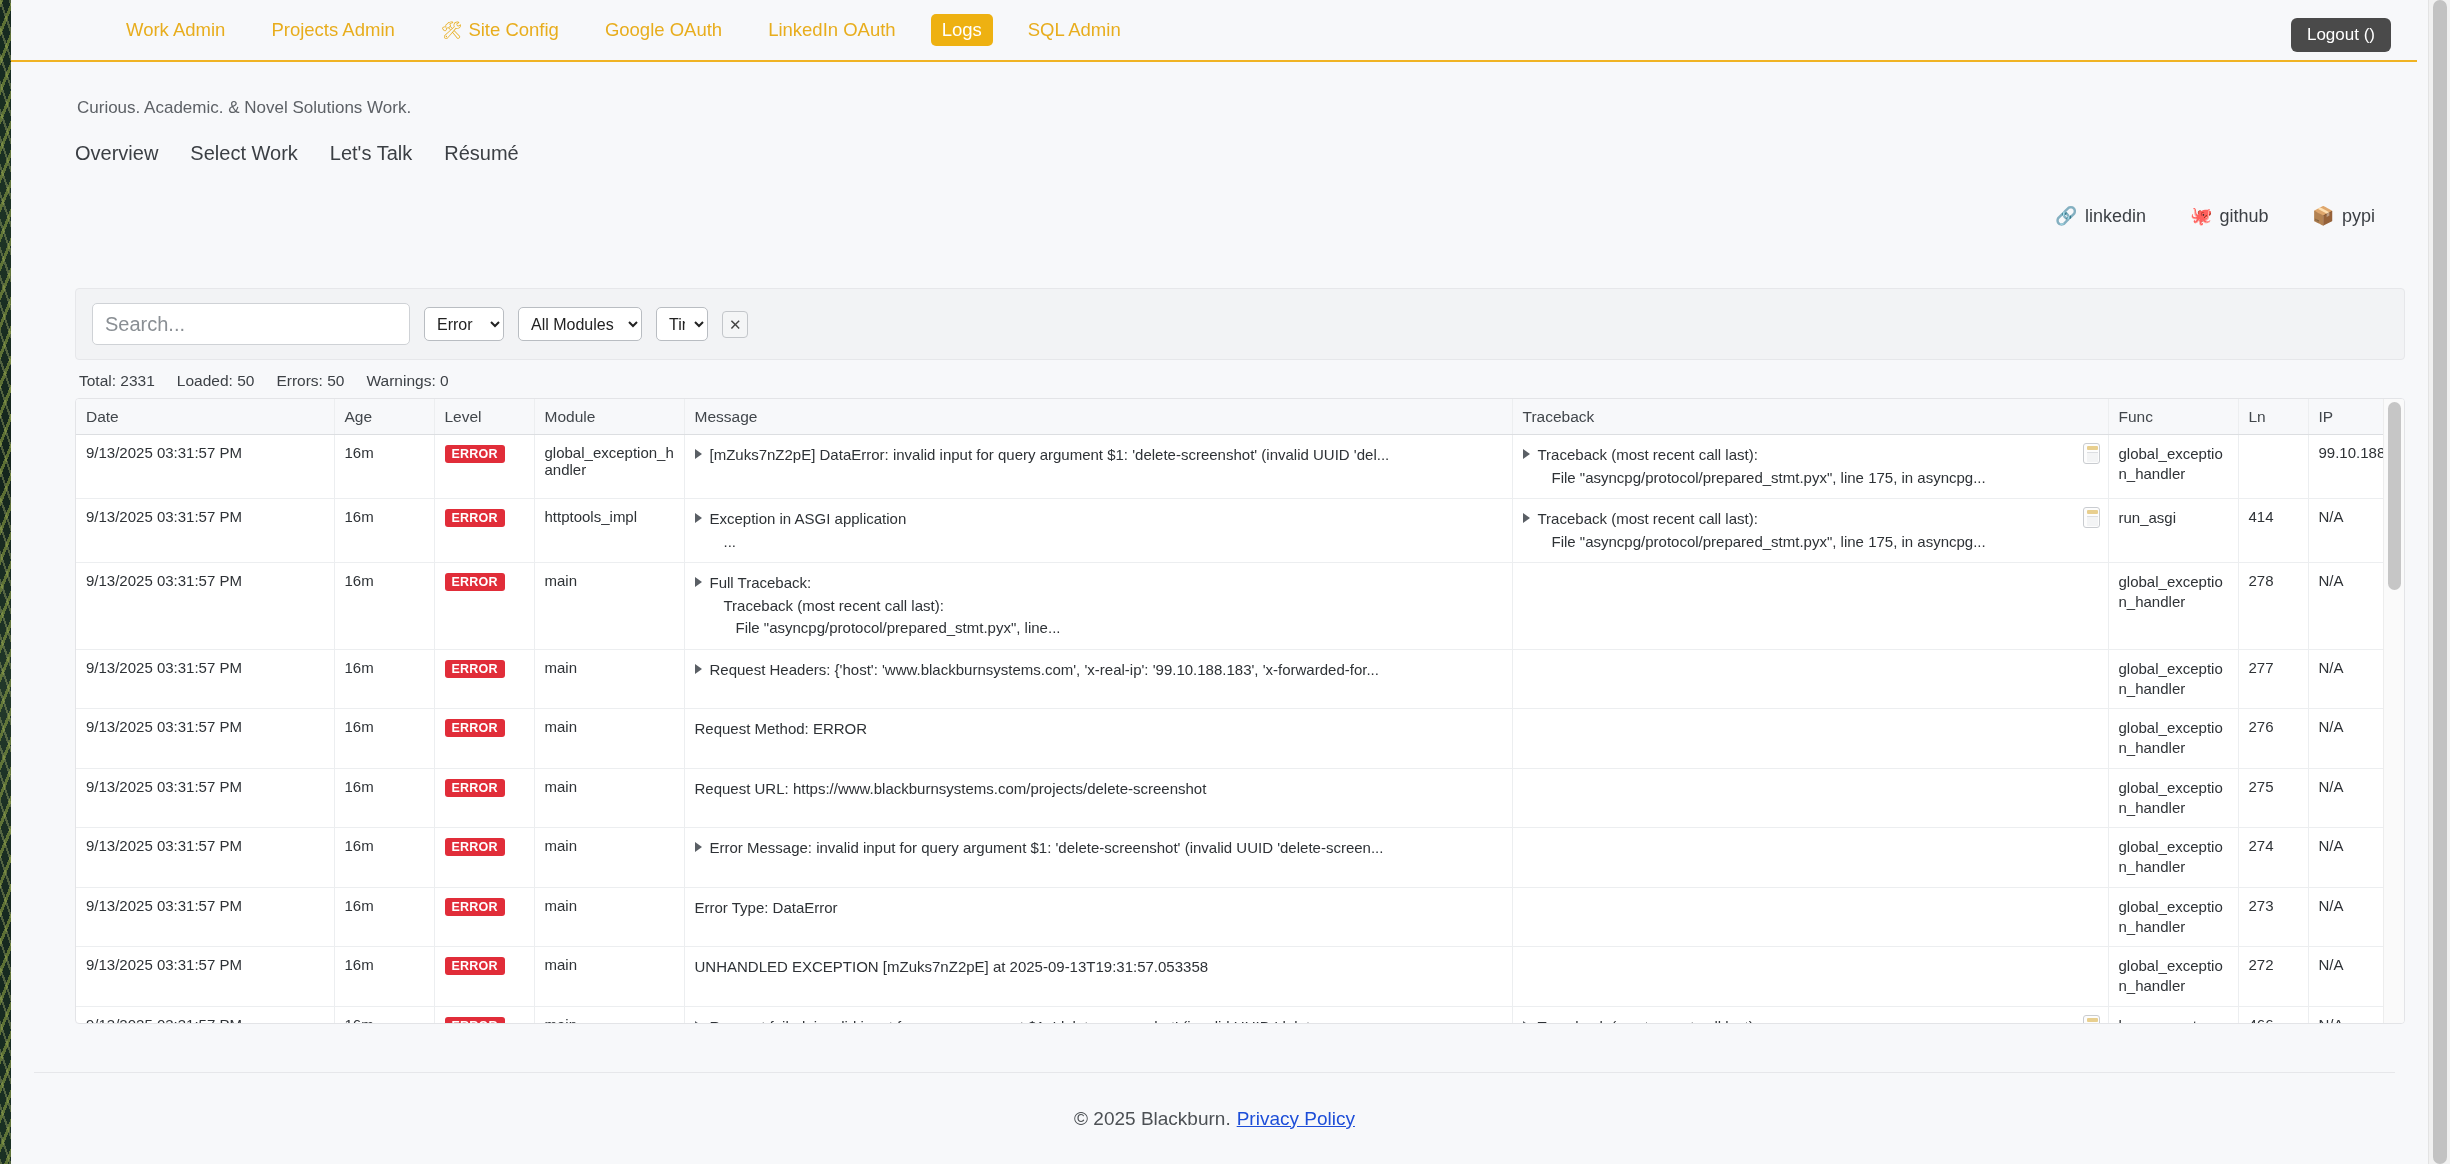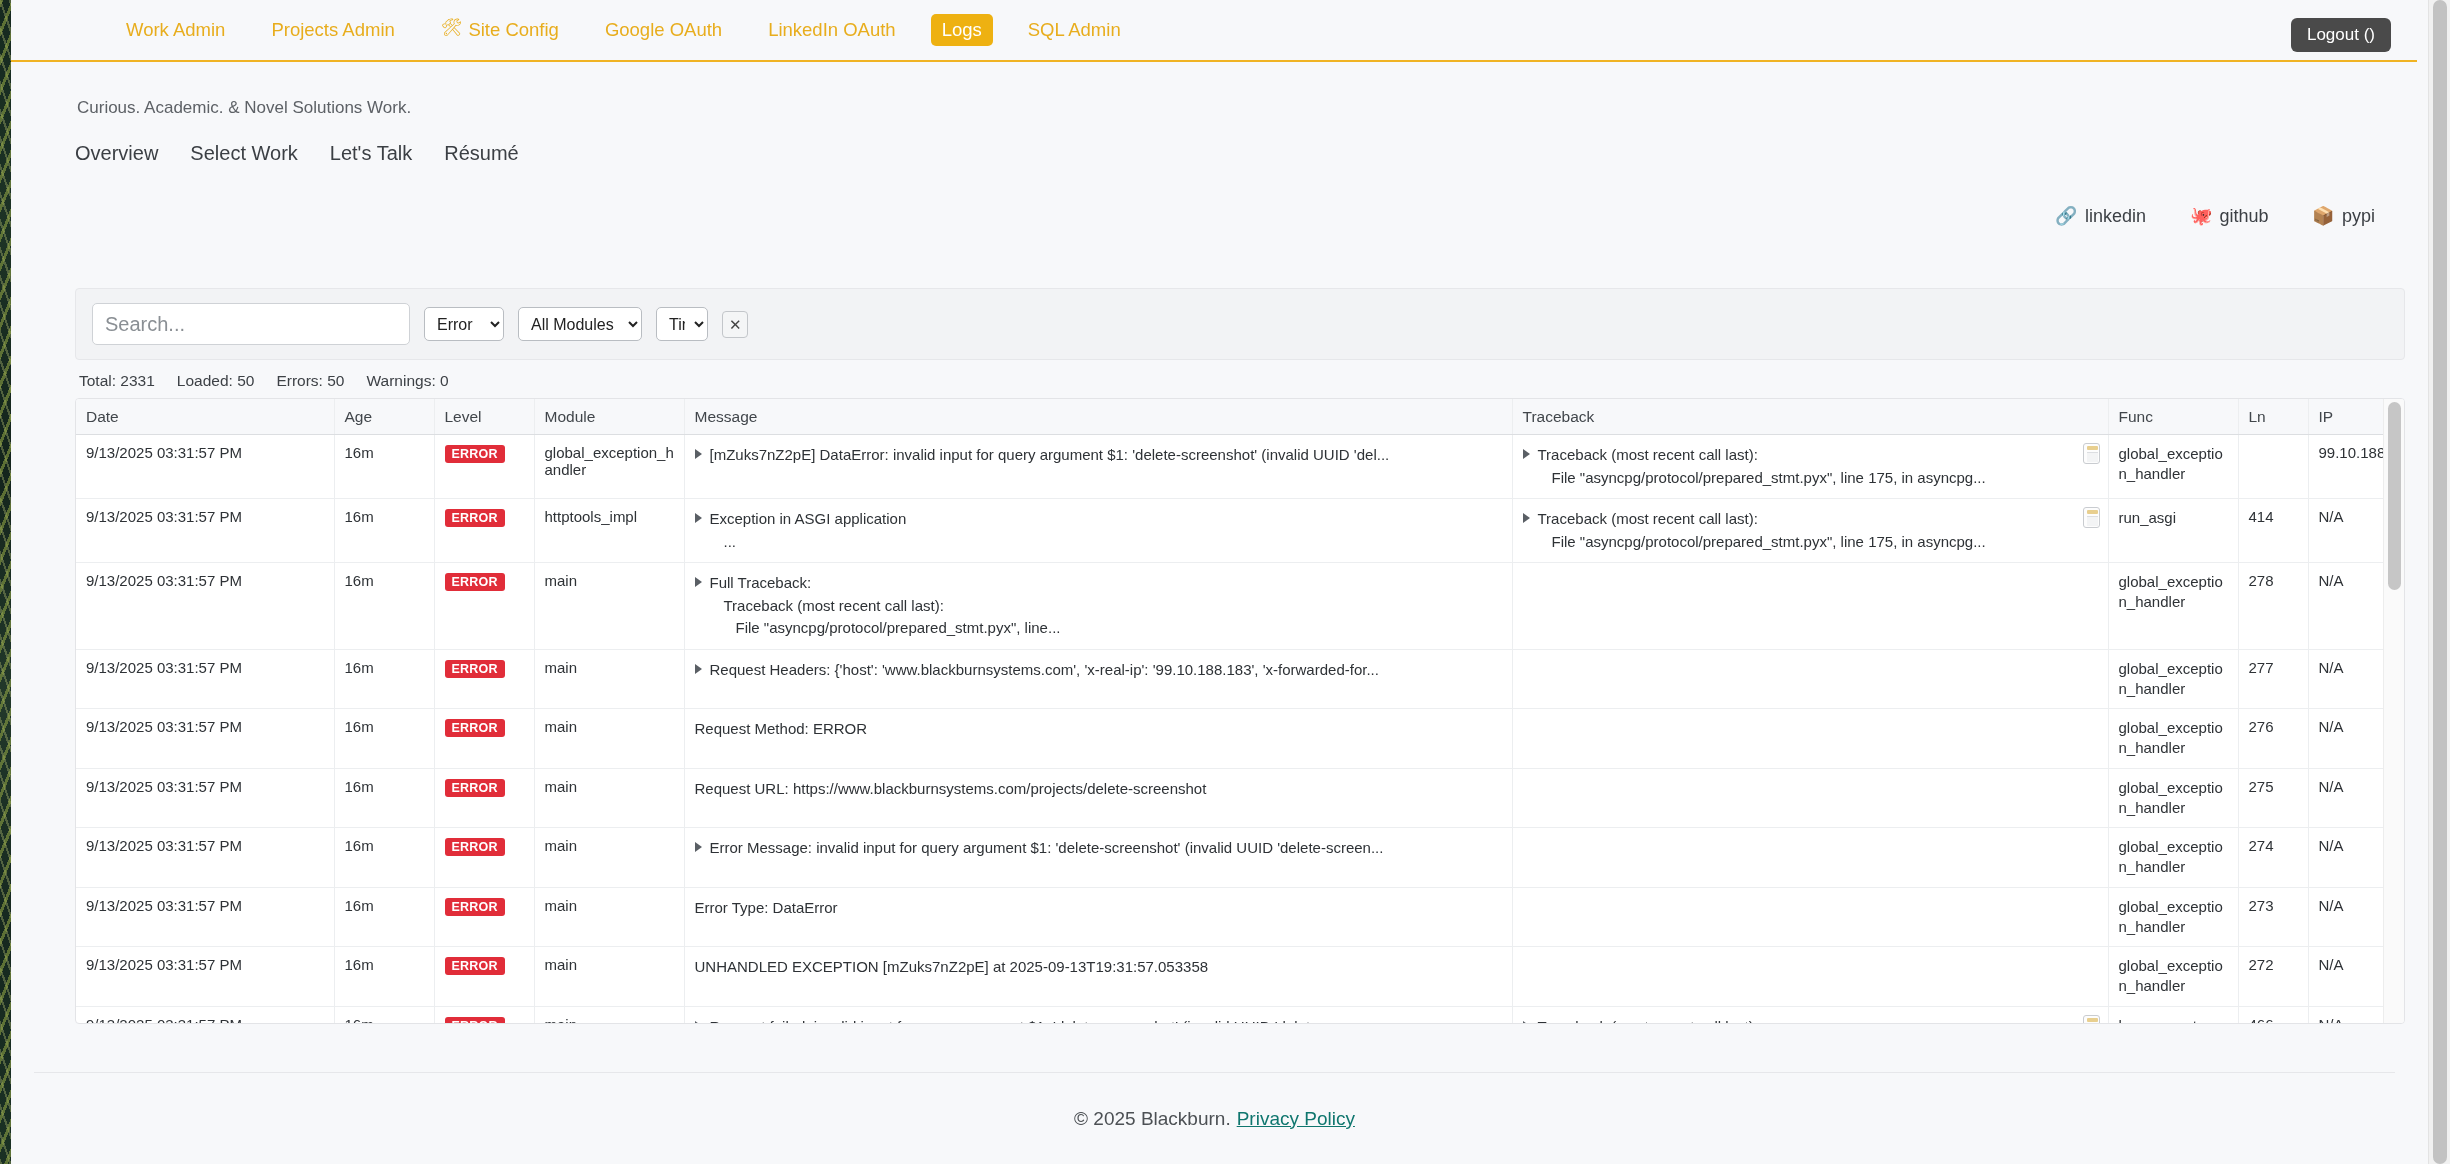--- a/index.html
+++ b/index.html
@@ -43,7 +43,7 @@
   .admin-link {
     color:#e8ad1d; font-size:18.5px; text-decoration:none;
     padding:5px 11px; margin-right:24px; white-space:nowrap;
-    display:inline-flex; align-items:flex-start; gap:6px;
+    display:inline-flex; align-items:center; gap:6px;
     border-radius:5px;
   }
   .admin-link.active { background:#eeb111; color:#ffffff; font-weight:400; margin-right:24px; }

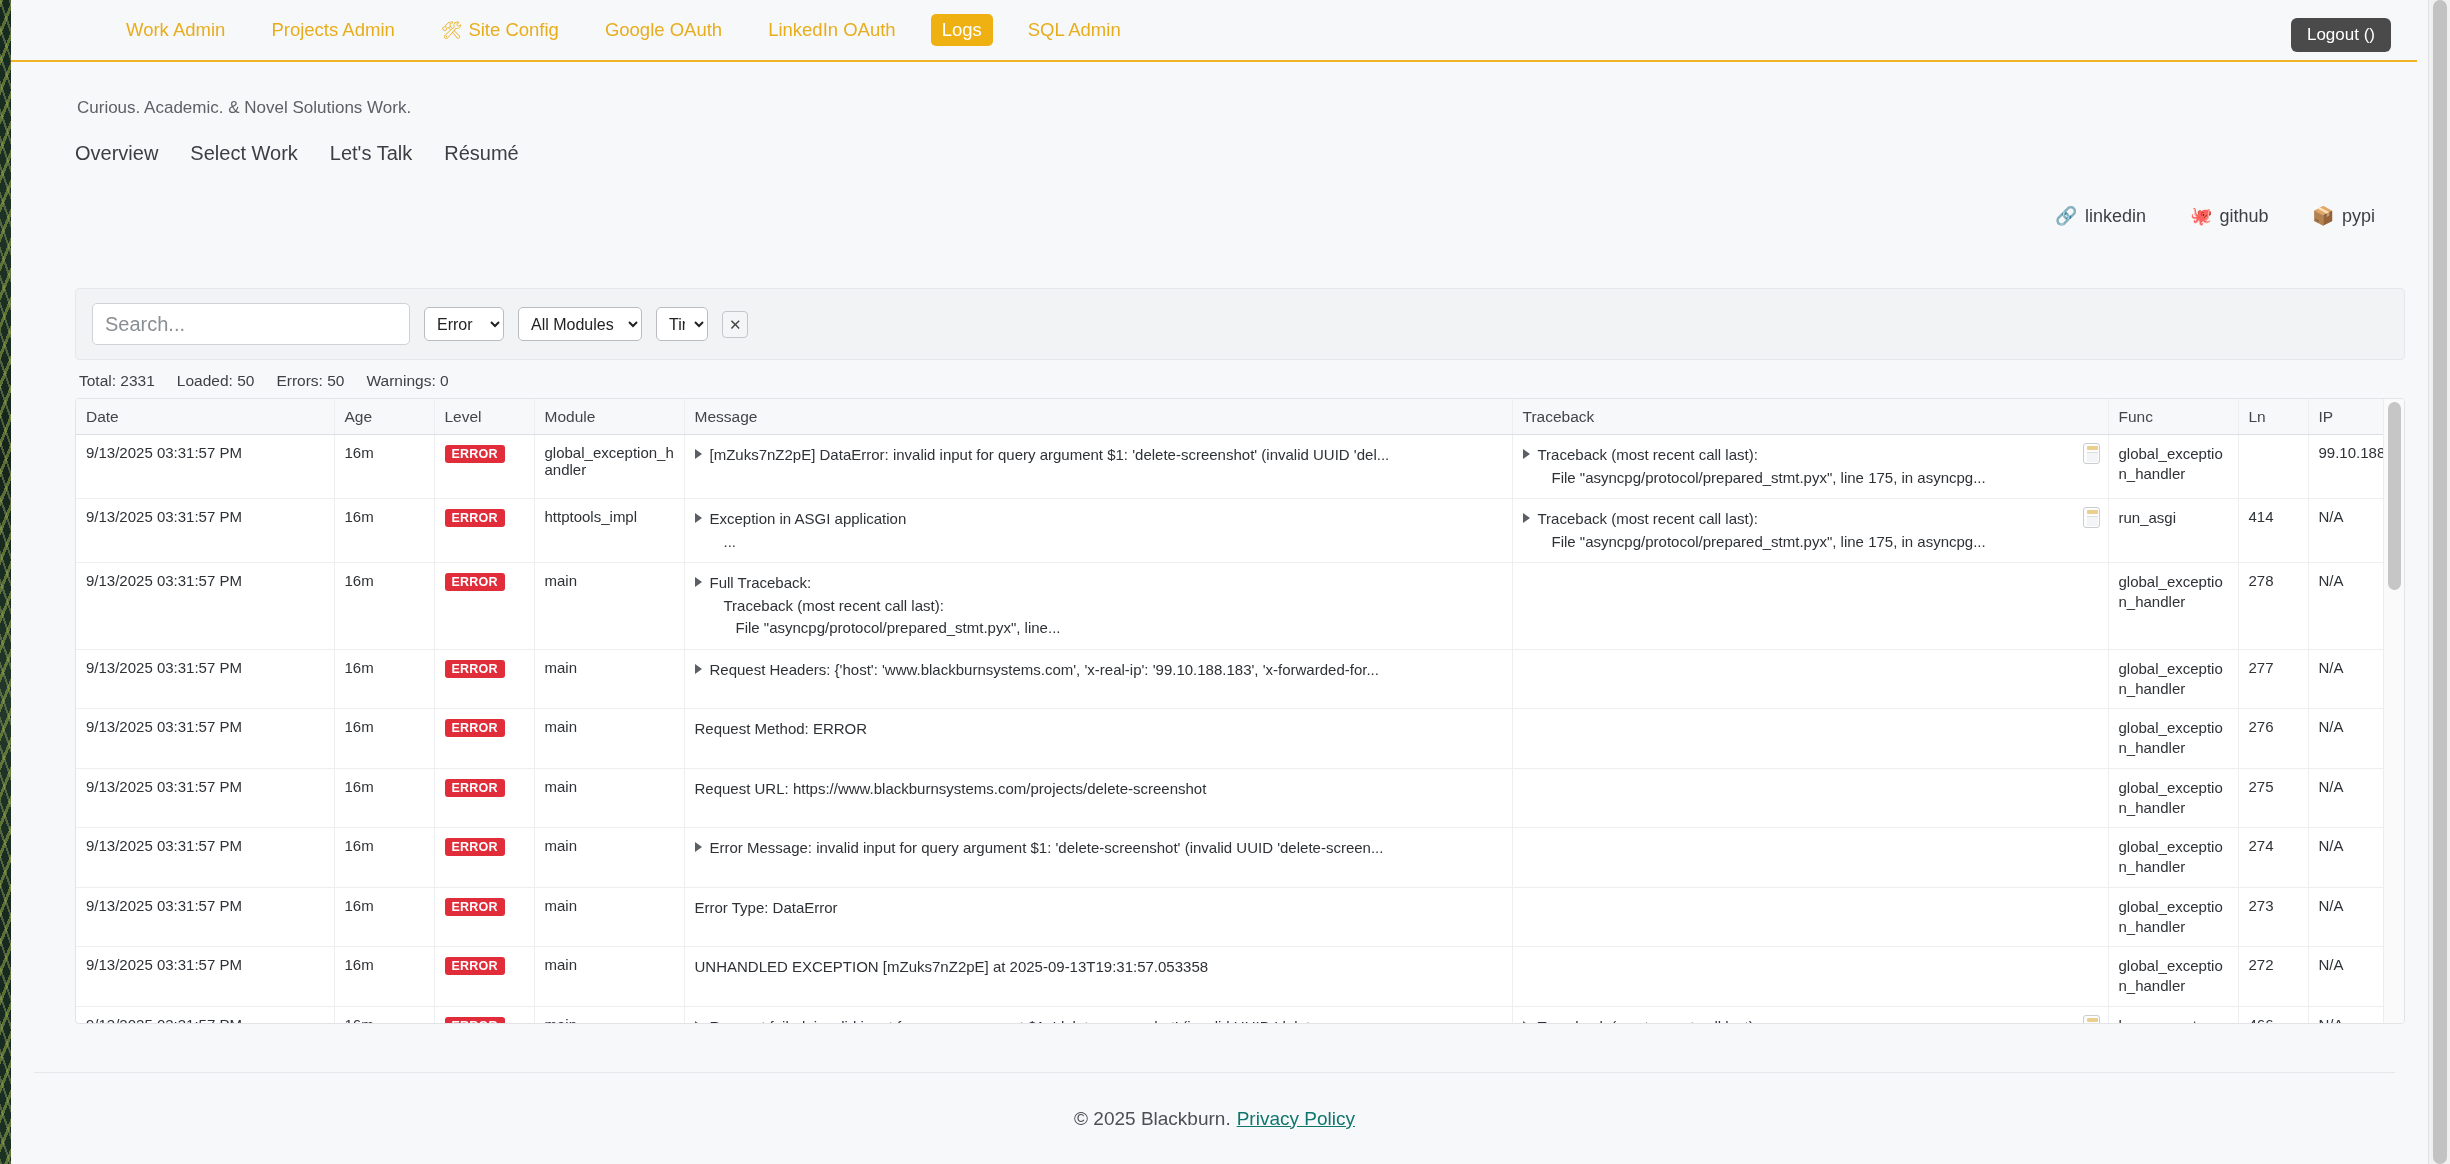--- a/index.html
+++ b/index.html
@@ -169,7 +169,7 @@
     display:flex; align-items:center; justify-content:center;
     font-size:19px; color:#4c5054;
   }
-  footer a { color:#0f766e; text-decoration:underline; margin-left:6px; }
+  footer a { color:#1d4ed8; text-decoration:underline; margin-left:6px; }
 </style>
 </head>
 <body>

